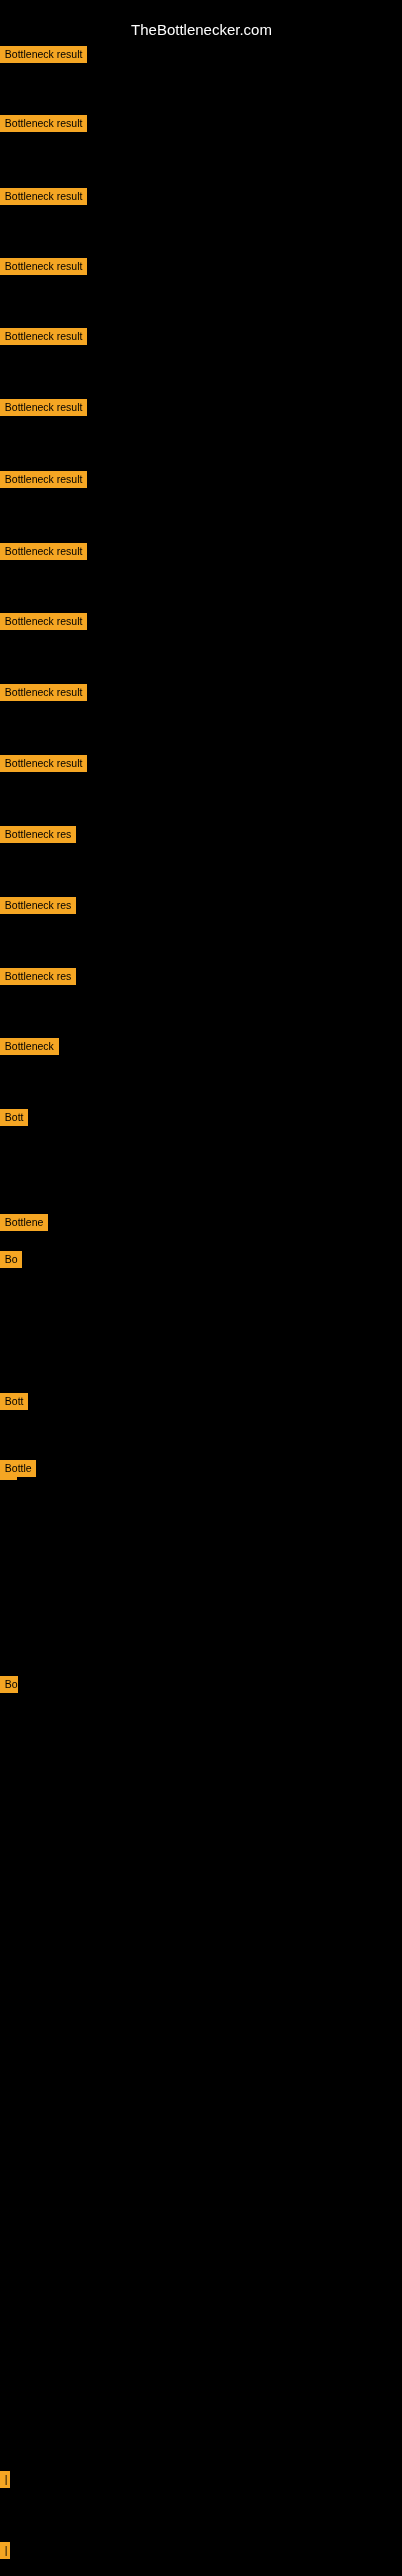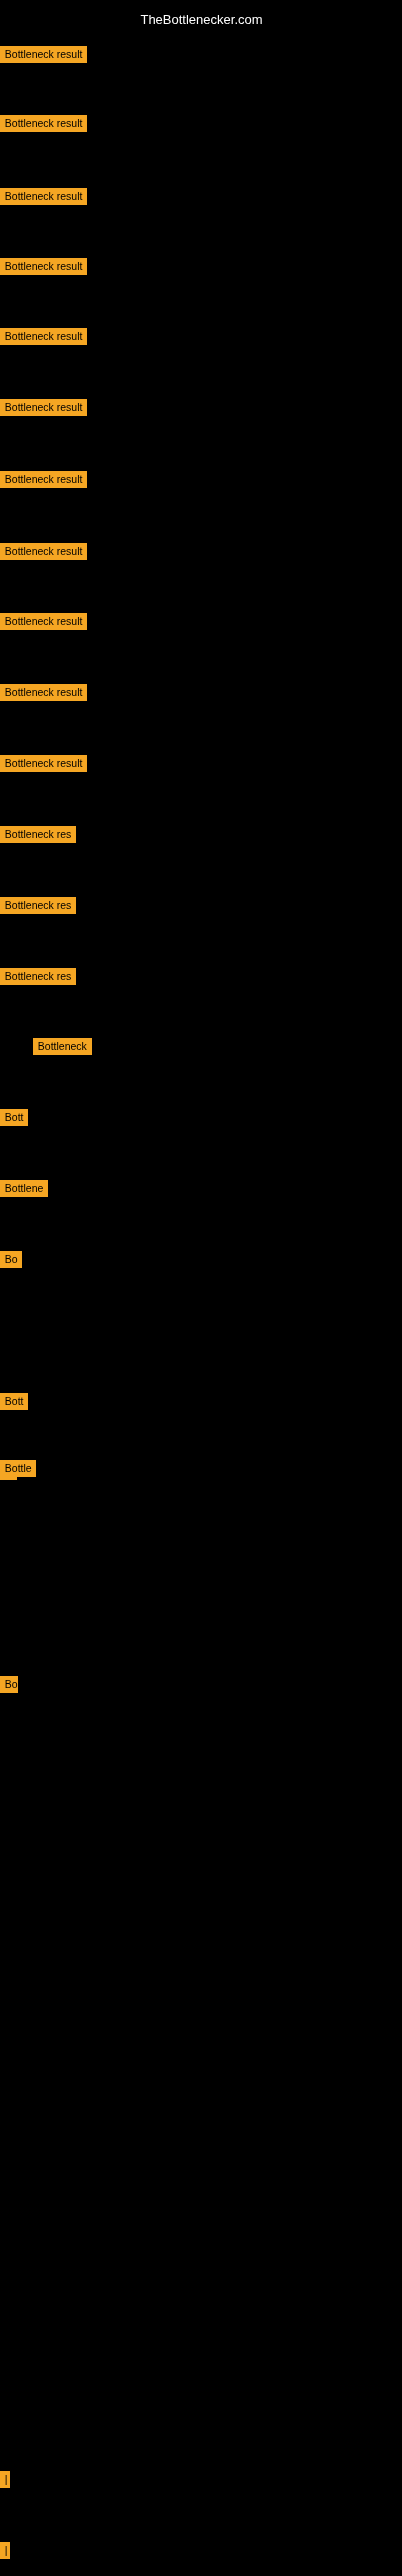--- a/index.html
+++ b/index.html
@@ -18,11 +18,11 @@
 
     .site-title {
       position: absolute;
-      top: 12px;
+      top: 21px;
       left: 50%;
       transform: translateX(-50%);
       color: #ffffff;
-      font-size: 13px;
+      font-size: 15px;
       white-space: nowrap;
     }
 

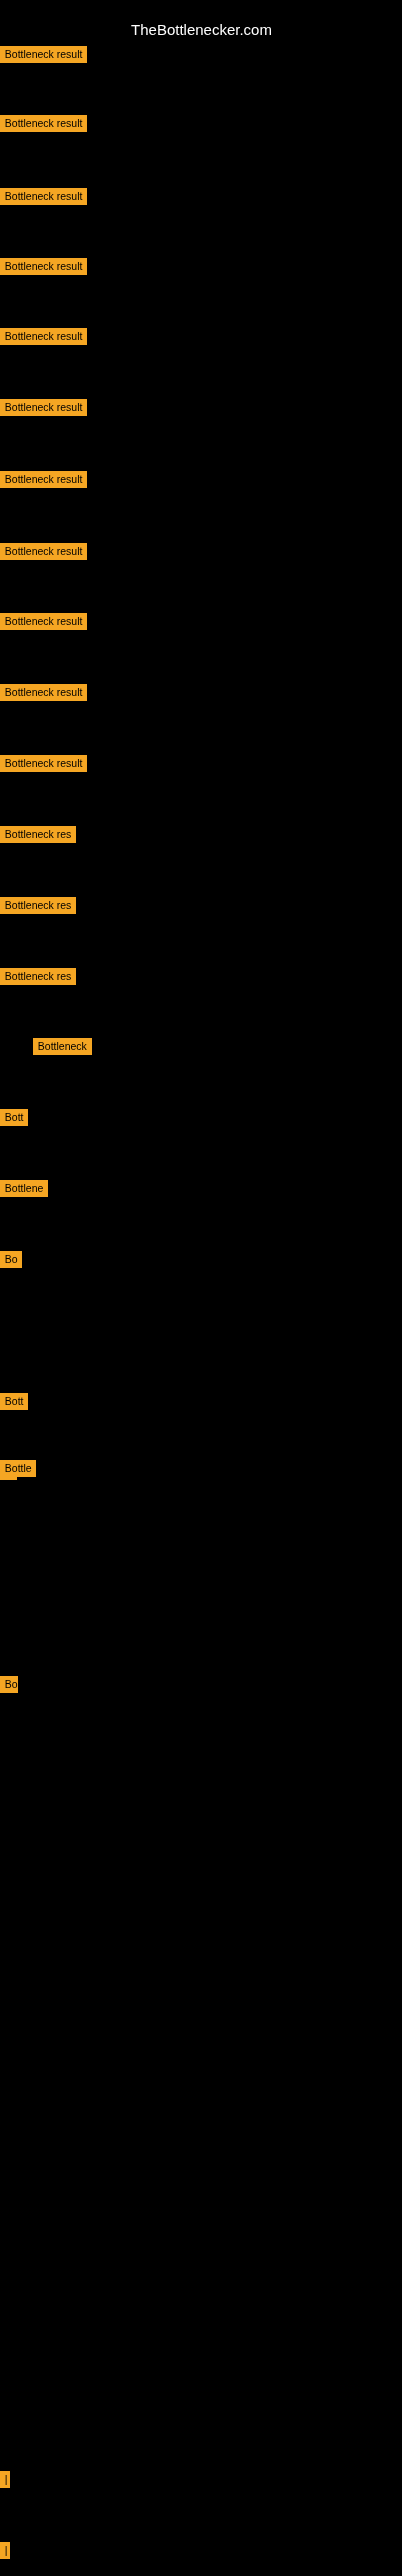--- a/index.html
+++ b/index.html
@@ -59,7 +59,7 @@
     <div class="bottleneck-badge" style="top: 826px; max-width: 90px;">Bottleneck res</div>
     <div class="bottleneck-badge" style="top: 897px; max-width: 85px;">Bottleneck res</div>
     <div class="bottleneck-badge" style="top: 968px; max-width: 79px;">Bottleneck res</div>
-    <div class="bottleneck-badge" style="top: 1038px; max-width: 66px; margin-left: 33px;">Bottleneck</div>
+    <div class="bottleneck-badge" style="top: 1038px; max-width: 66px;">Bottleneck</div>
     <div class="bottleneck-badge" style="top: 1109px; max-width: 44px;">Bott</div>
     <div class="bottleneck-badge" style="top: 1180px; max-width: 55px;">Bottlene</div>
     <div class="bottleneck-badge" style="top: 1251px; max-width: 28px;">Bo</div>

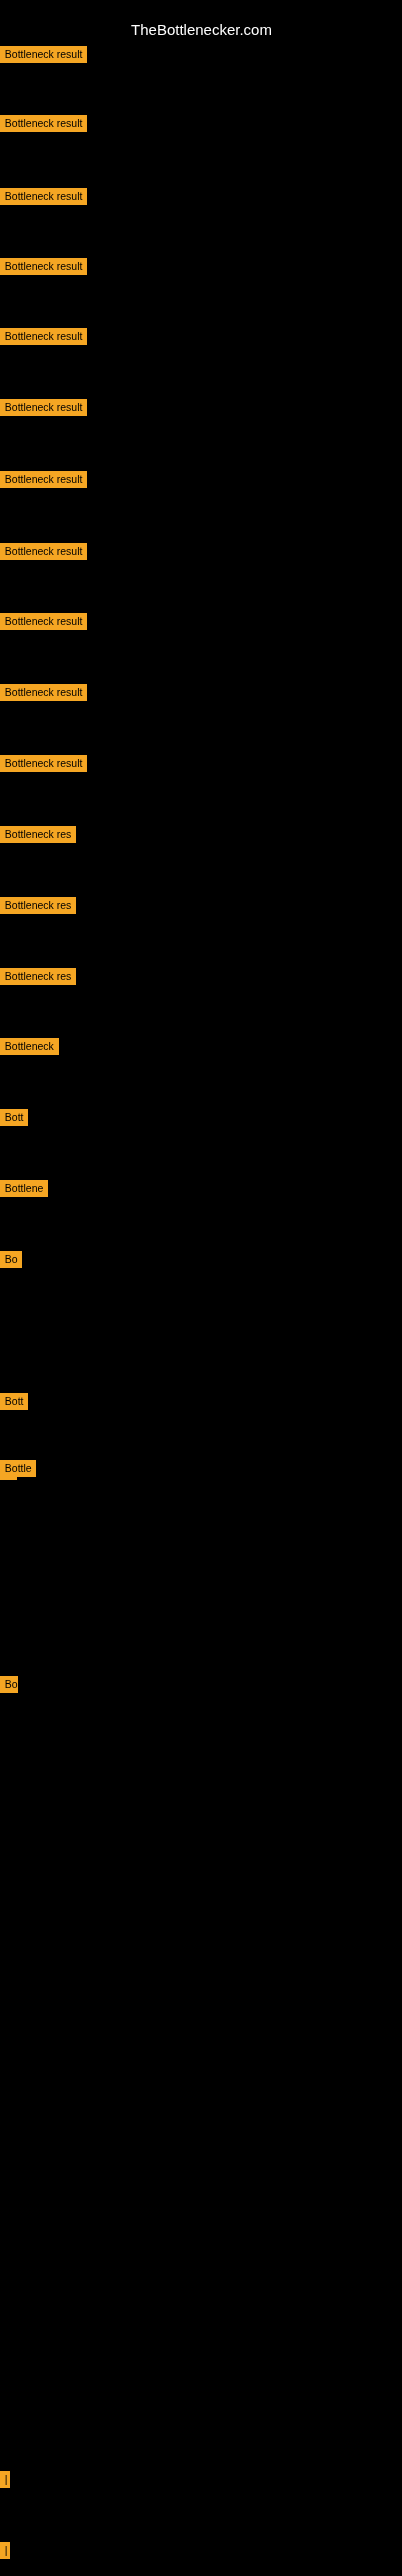--- a/index.html
+++ b/index.html
@@ -61,7 +61,7 @@
     <div class="bottleneck-badge" style="top: 968px; max-width: 79px;">Bottleneck res</div>
     <div class="bottleneck-badge" style="top: 1038px; max-width: 66px;">Bottleneck</div>
     <div class="bottleneck-badge" style="top: 1109px; max-width: 44px;">Bott</div>
-    <div class="bottleneck-badge" style="top: 1180px; max-width: 55px;">Bottlene</div>
+    <div class="bottleneck-badge" style="top: 1214px; max-width: 55px;">Bottlene</div>
     <div class="bottleneck-badge" style="top: 1251px; max-width: 28px;">Bo</div>
     <div class="bottleneck-badge" style="top: 1393px; max-width: 31px;">Bott</div>
     <div class="bottleneck-badge" style="top: 1463px; max-width: 17.7px;">B</div>

